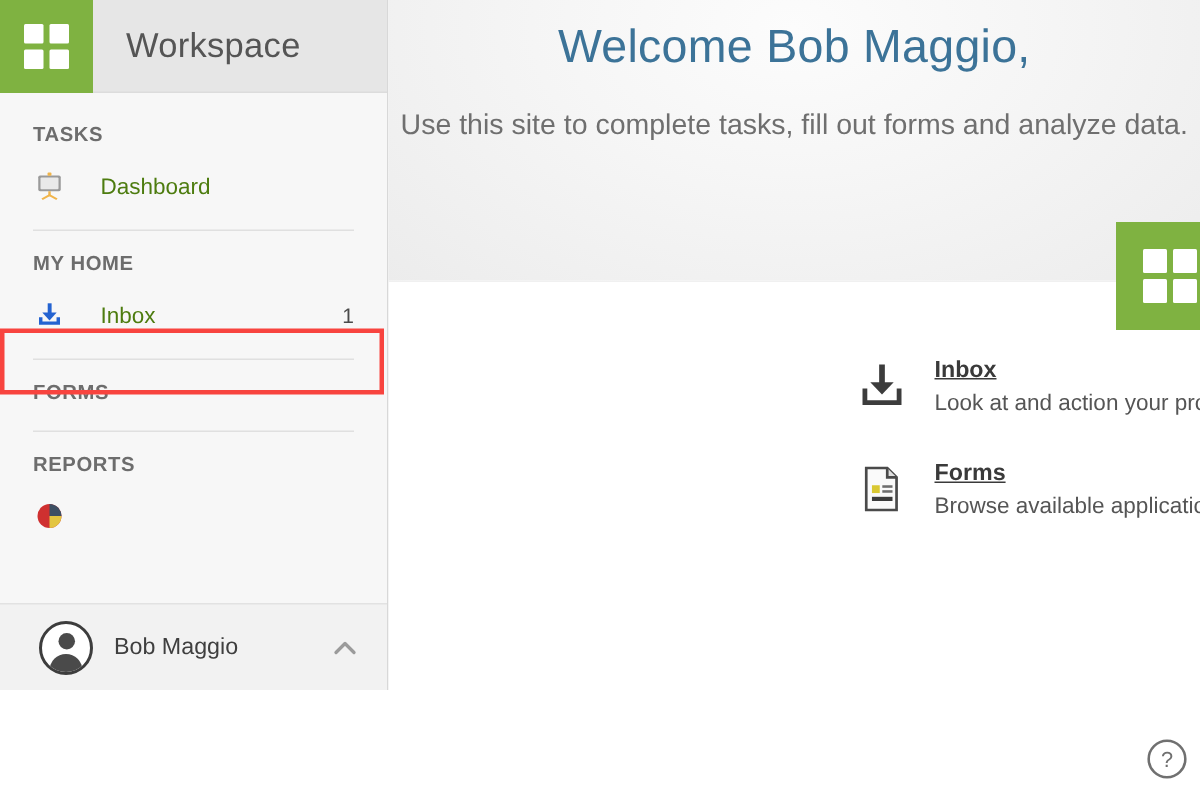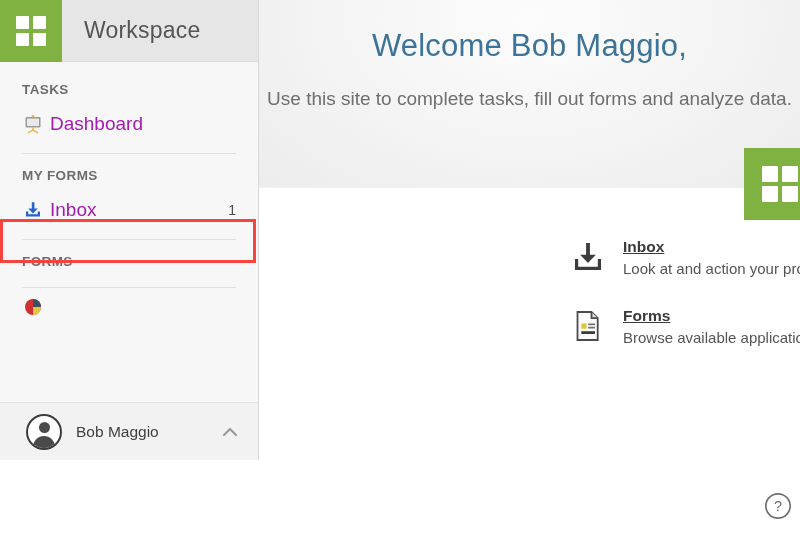--- a/index.html
+++ b/index.html
@@ -99,7 +99,7 @@
     border-bottom: 1px solid #f0f0f0;
   }
   .hero h1 {
-    text-align:center; padding-top: 28px;
+    text-align:center; padding-top: 13px;
     font-size: 31px; font-weight: 400; color: #3c7398;
     letter-spacing: .2px;
   }

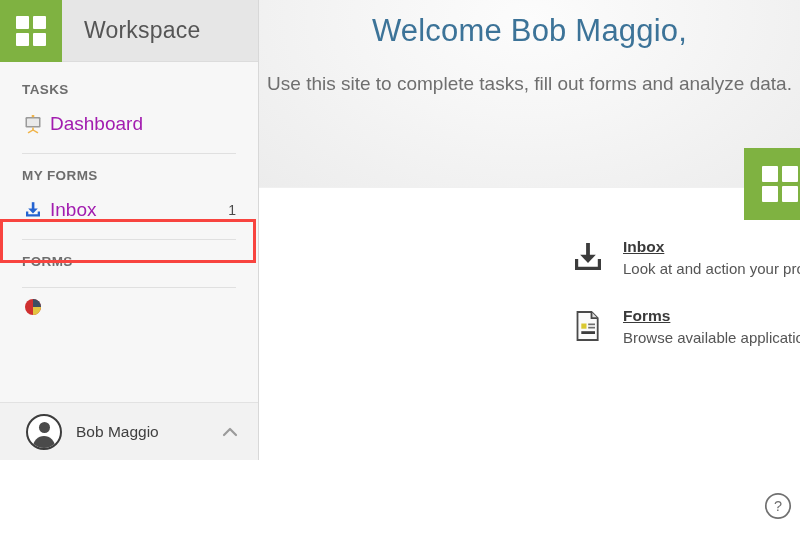--- a/index.html
+++ b/index.html
@@ -57,7 +57,7 @@
     cursor: pointer;
   }
   .sb-item .ico { width: 22px; height: 22px; flex: 0 0 22px; display:flex; align-items:center; justify-content:center; }
-  .sb-item .lbl { margin-left: 6px; font-size: 19px; color: #a21caf; }
+  .sb-item .lbl { margin-left: 23px; font-size: 15px; color: #4d7c0f; }
   .sb-item .count { margin-left: auto; font-size: 14px; color: #4a4a4a; }
   .sb-divider { height: 1px; background: #e0e0e0; margin: 10px 22px 0 22px; }
 

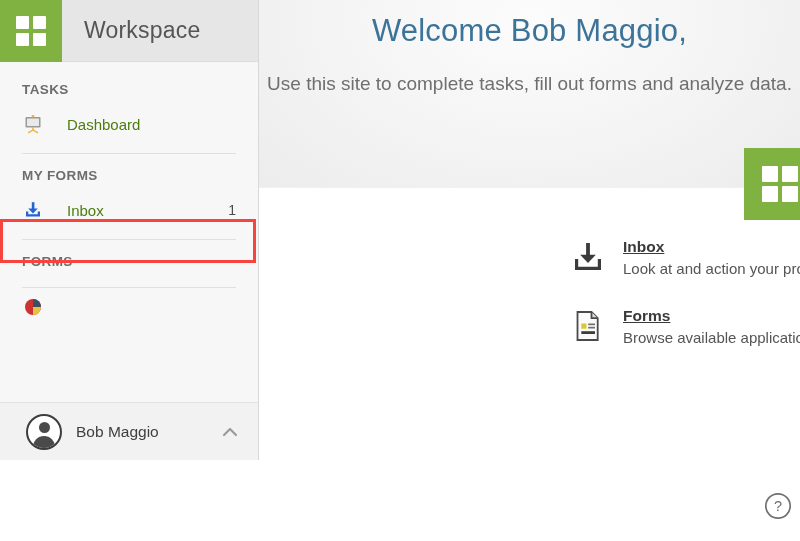--- a/index.html
+++ b/index.html
@@ -170,7 +170,7 @@
       </div>
       <div class="sb-divider"></div>
 
-      <div class="sb-section-label">MY FORMS</div>
+      <div class="sb-section-label">MY HOME</div>
       <div class="sb-item">
         <span class="ico">
           <svg width="20" height="20" viewBox="0 0 20 20">

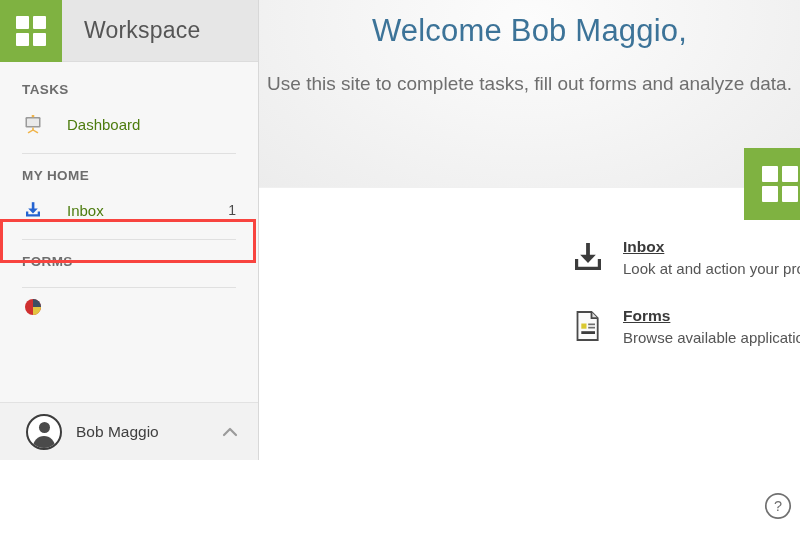--- a/index.html
+++ b/index.html
@@ -187,6 +187,7 @@
       <div class="sb-section-label">FORMS</div>
       <div class="sb-divider"></div>
 
+      <div class="sb-section-label">REPORTS</div>
       <div class="sb-item">
         <span class="ico">
           <svg width="20" height="20" viewBox="0 0 20 20">

